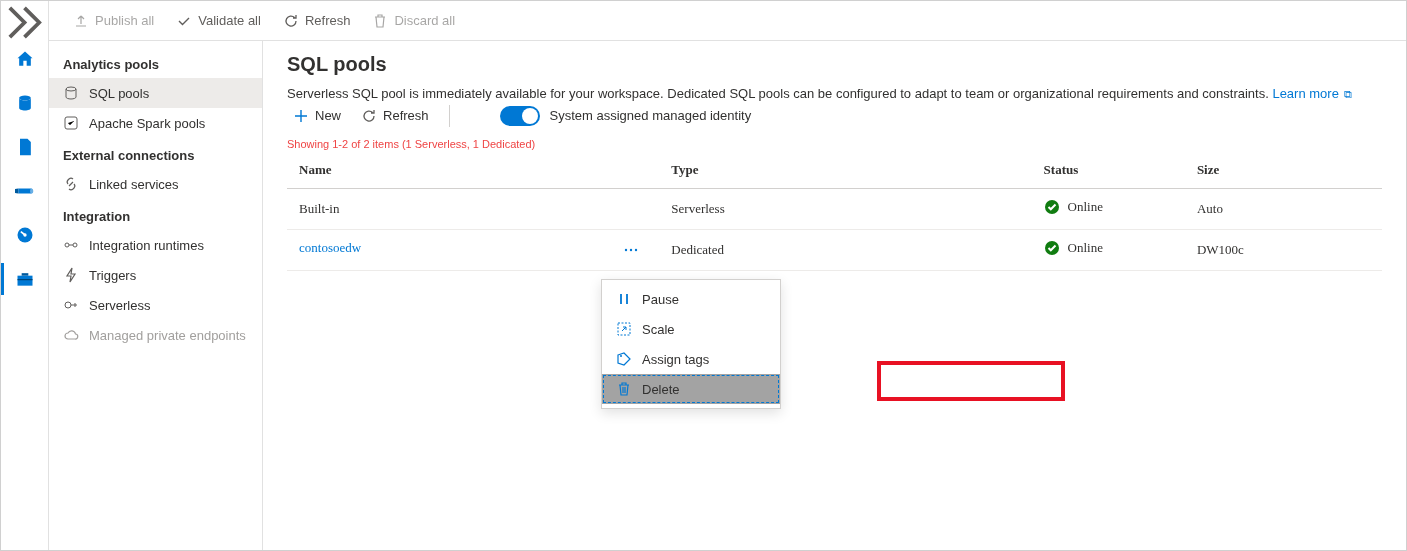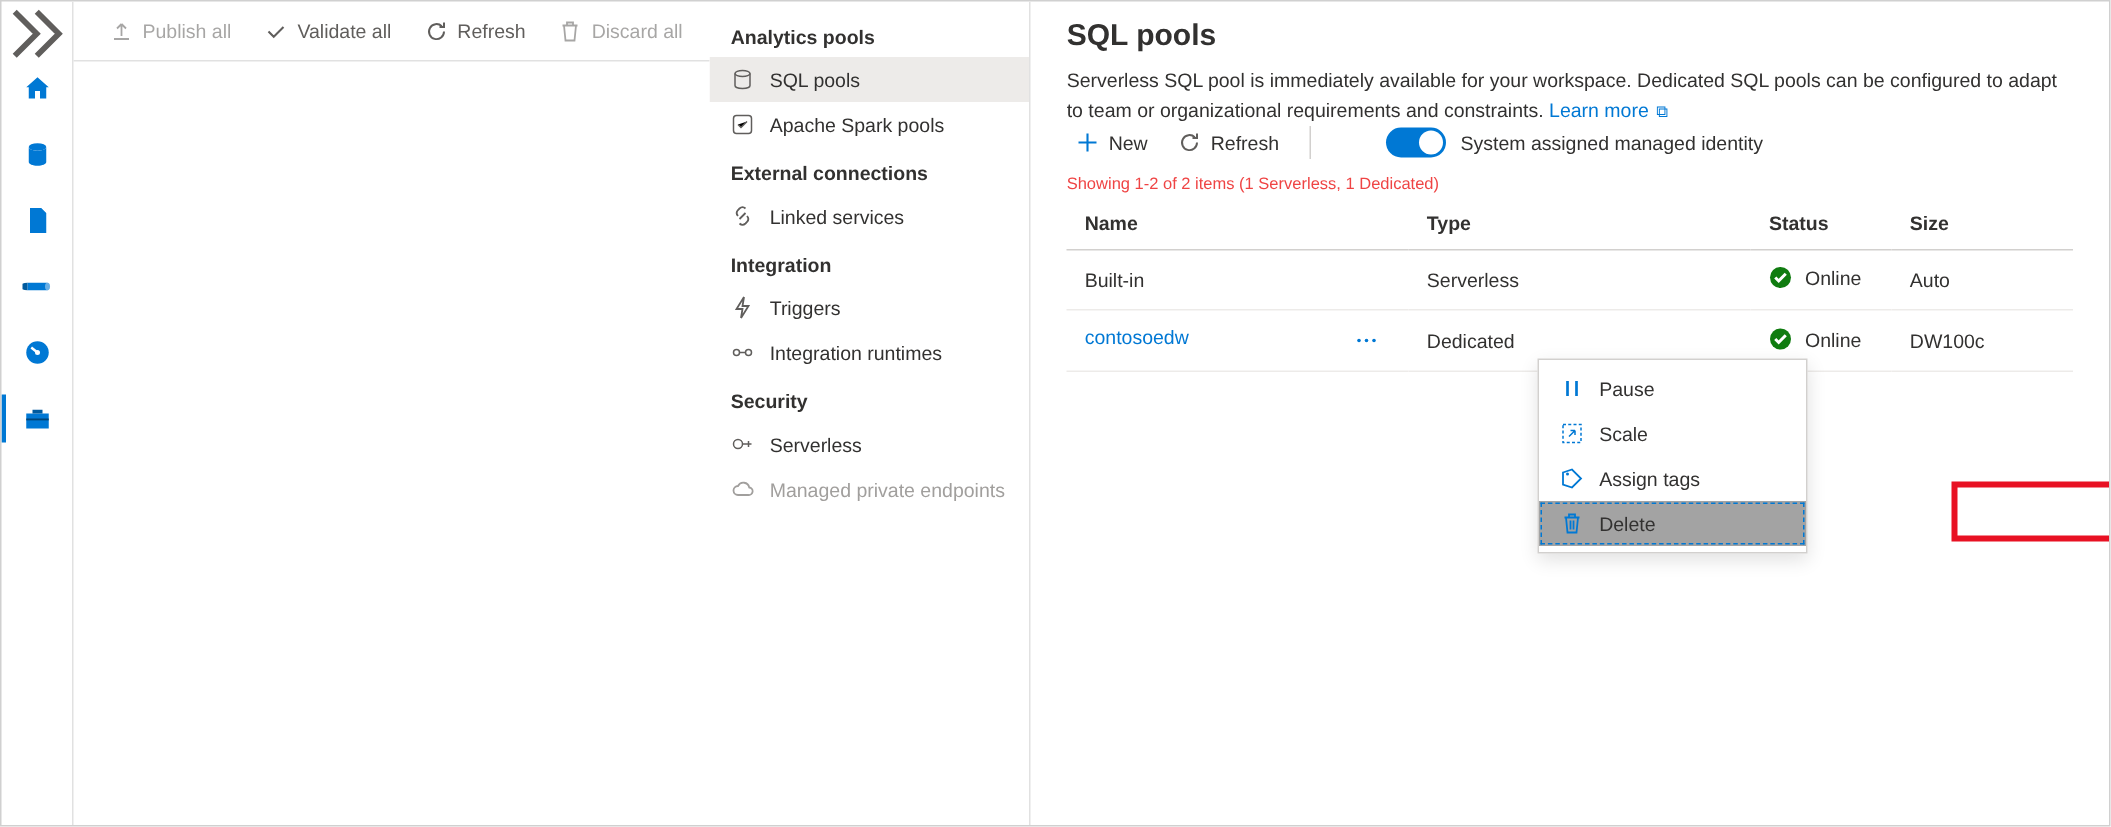--- a/index.html
+++ b/index.html
@@ -35,7 +35,7 @@
     content: ""; position: absolute; left: 0; top: 6px; bottom: 6px; width: 3px; background: #0078d4;
   }
   
-  .main { flex: 1; display: flex; flex-direction: row; min-width: 0; }
+  .main { flex: 1; display: flex; flex-direction: column; min-width: 0; }
   
   .toolbar {
     height: 40px; display: flex; align-items: center; gap: 6px;

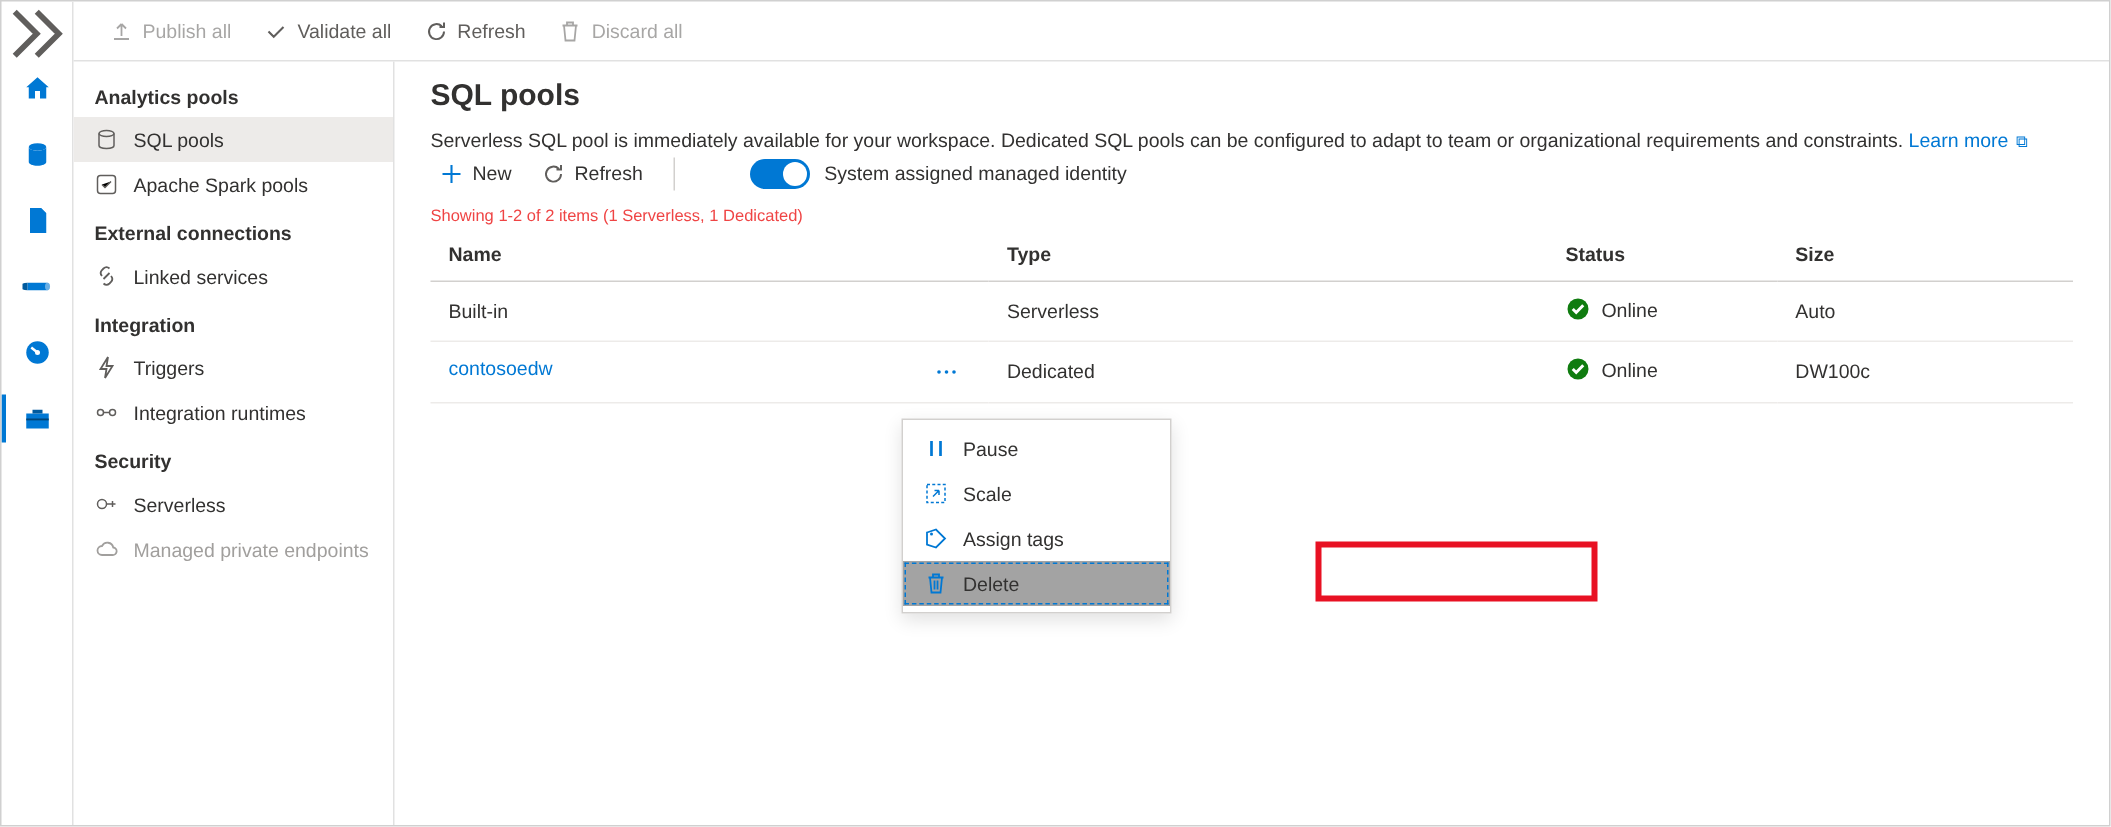--- a/index.html
+++ b/index.html
@@ -90,6 +90,7 @@
   .tbl th, .tbl td {
     text-align: left; font-size: 13px; padding: 10px 12px;
     border-bottom: 1px solid #edebe9;
+    font-family: Liberation Serif, serif;
   }
   .tbl th { font-weight: 600; color: #323130; border-bottom: 1px solid #d2d0ce; }
   .col-name { width: 34%; }

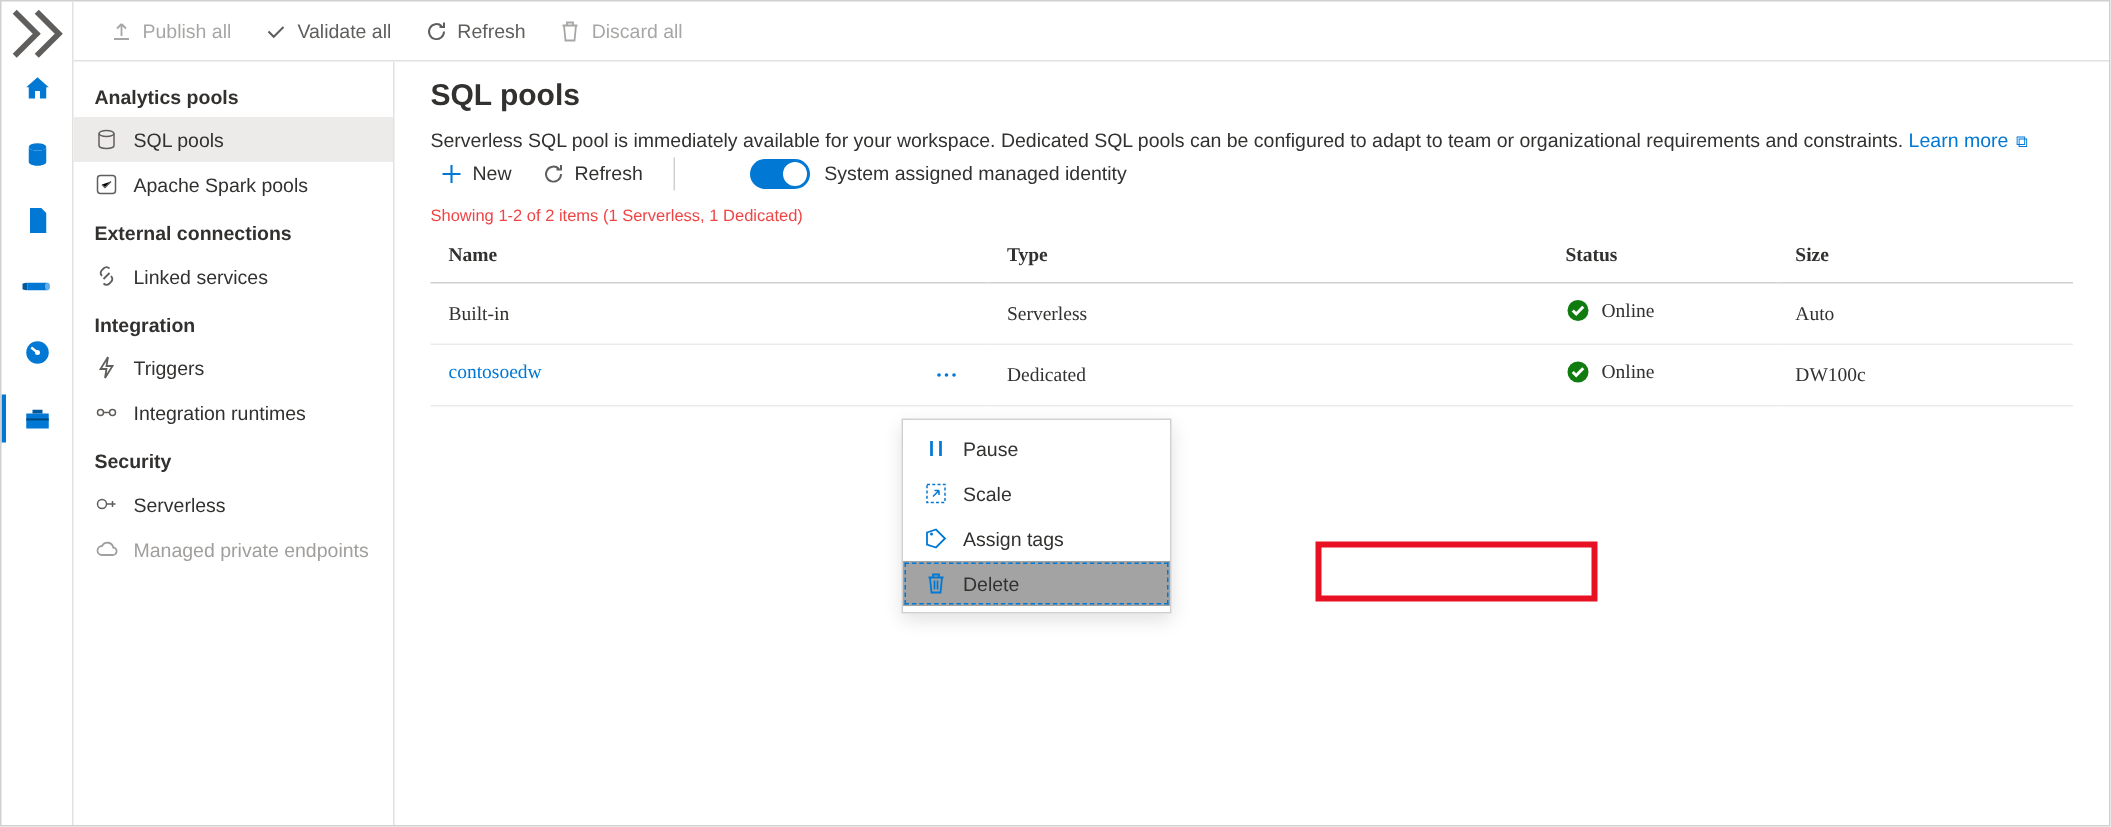--- a/index.html
+++ b/index.html
@@ -239,17 +239,17 @@
         <div class="sect-head">Integration</div>
         <div class="navitem">
           <svg viewBox="0 0 16 16">
-              <path fill="none" stroke="#605e5c" stroke-width="1.2" d="M9 1L4 9h4l-1 6 5-8H8z"></path>
-            </svg>
-          <span>Triggers</span>
-        </div>
-        <div class="navitem">
-          <svg viewBox="0 0 16 16">
               <circle cx="4" cy="8" r="2" fill="none" stroke="#605e5c"></circle>
               <circle cx="12" cy="8" r="2" fill="none" stroke="#605e5c"></circle>
               <path stroke="#605e5c" d="M6 8h4"></path>
             </svg>
           <span>Integration runtimes</span>
+        </div>
+        <div class="navitem">
+          <svg viewBox="0 0 16 16">
+              <path fill="none" stroke="#605e5c" stroke-width="1.2" d="M9 1L4 9h4l-1 6 5-8H8z"></path>
+            </svg>
+          <span>Triggers</span>
         </div>
 
         <div class="sect-head">Security</div>

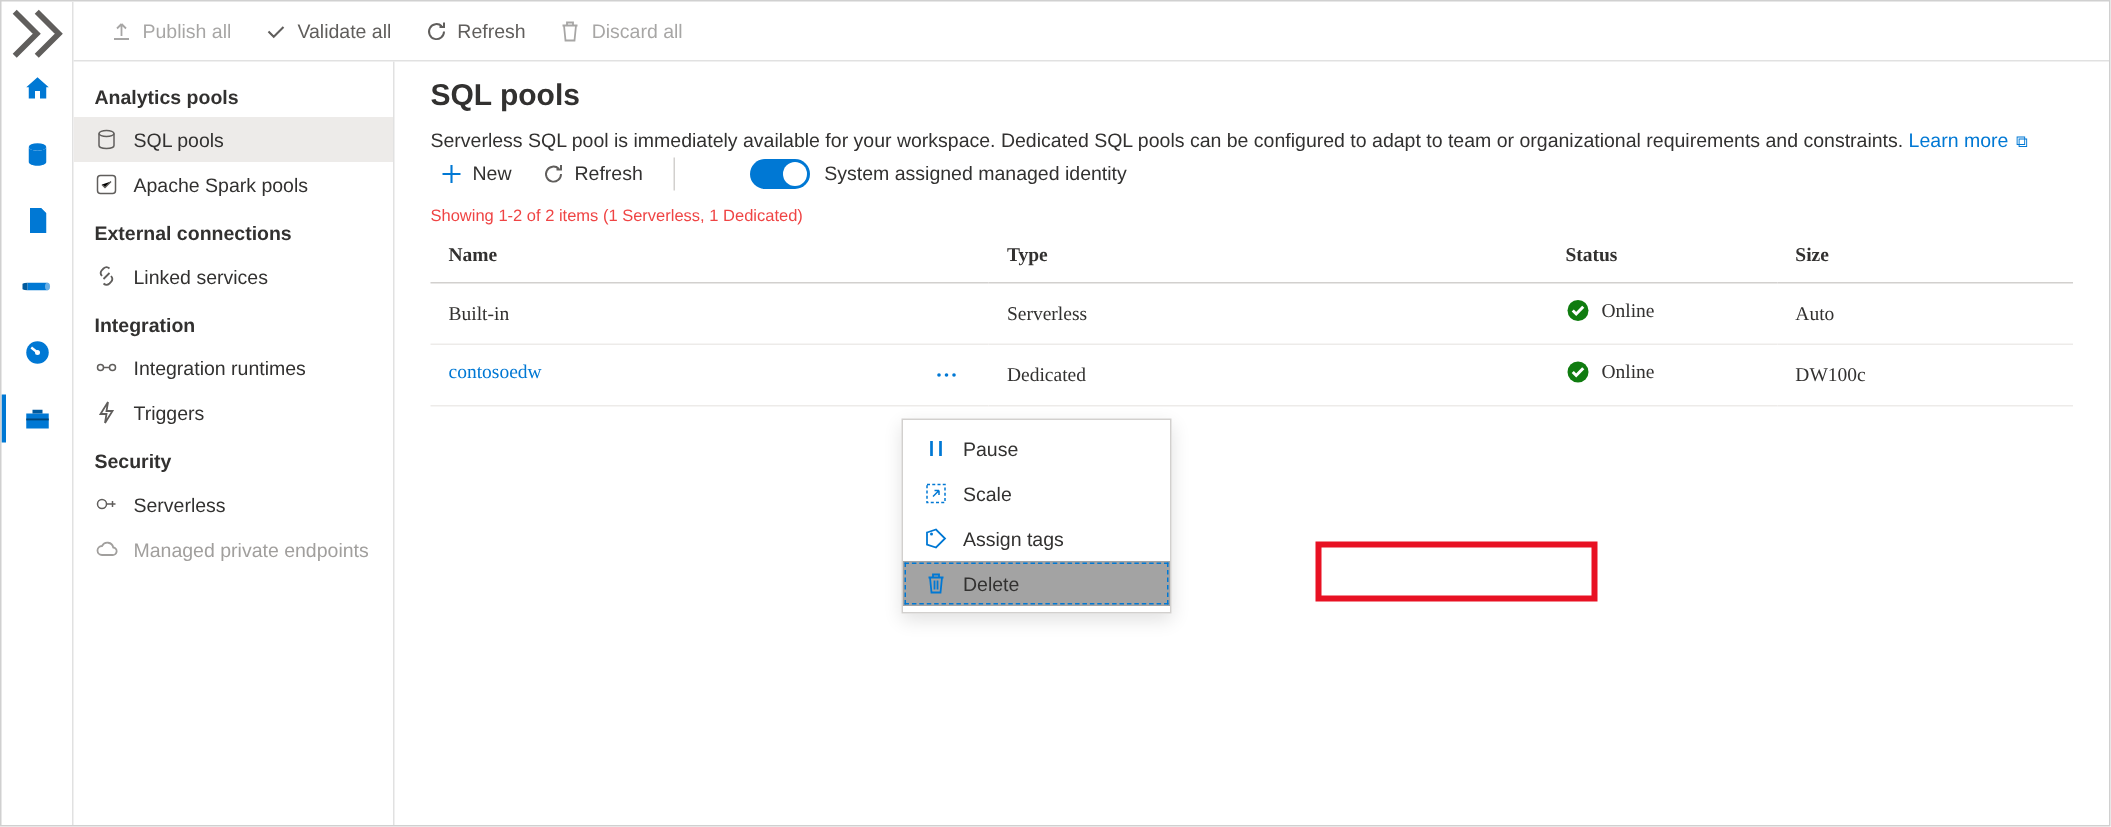--- a/index.html
+++ b/index.html
@@ -252,7 +252,6 @@
           <span>Triggers</span>
         </div>
 
-        <div class="sect-head">Security</div>
         <div class="navitem">
           <svg viewBox="0 0 16 16">
               <circle cx="5" cy="8" r="3" fill="none" stroke="#605e5c"></circle>

